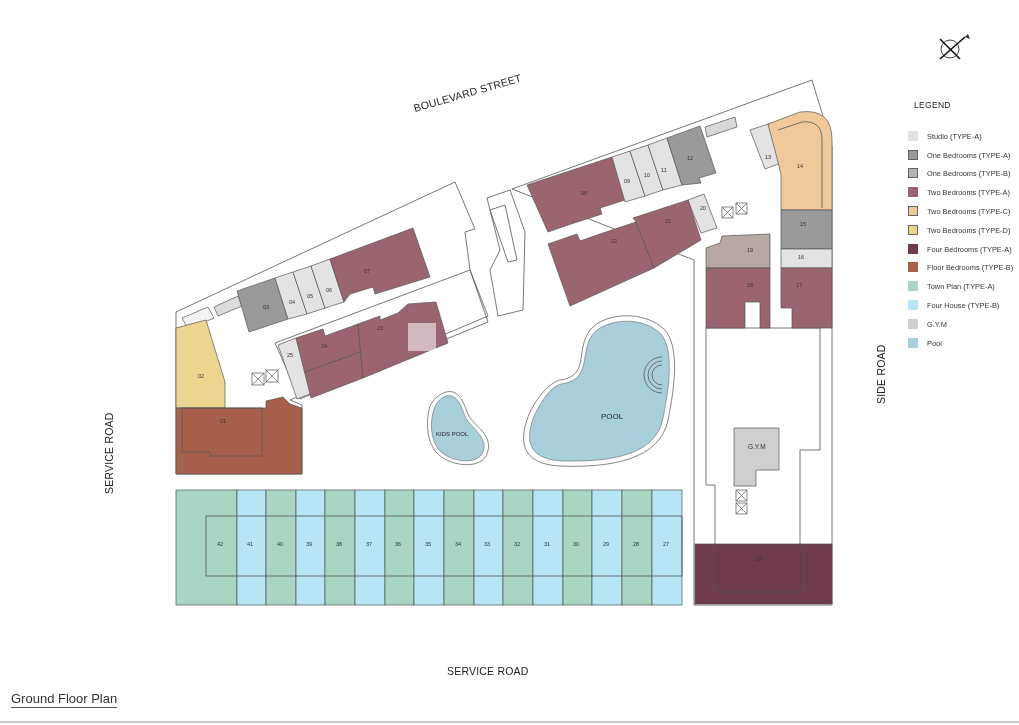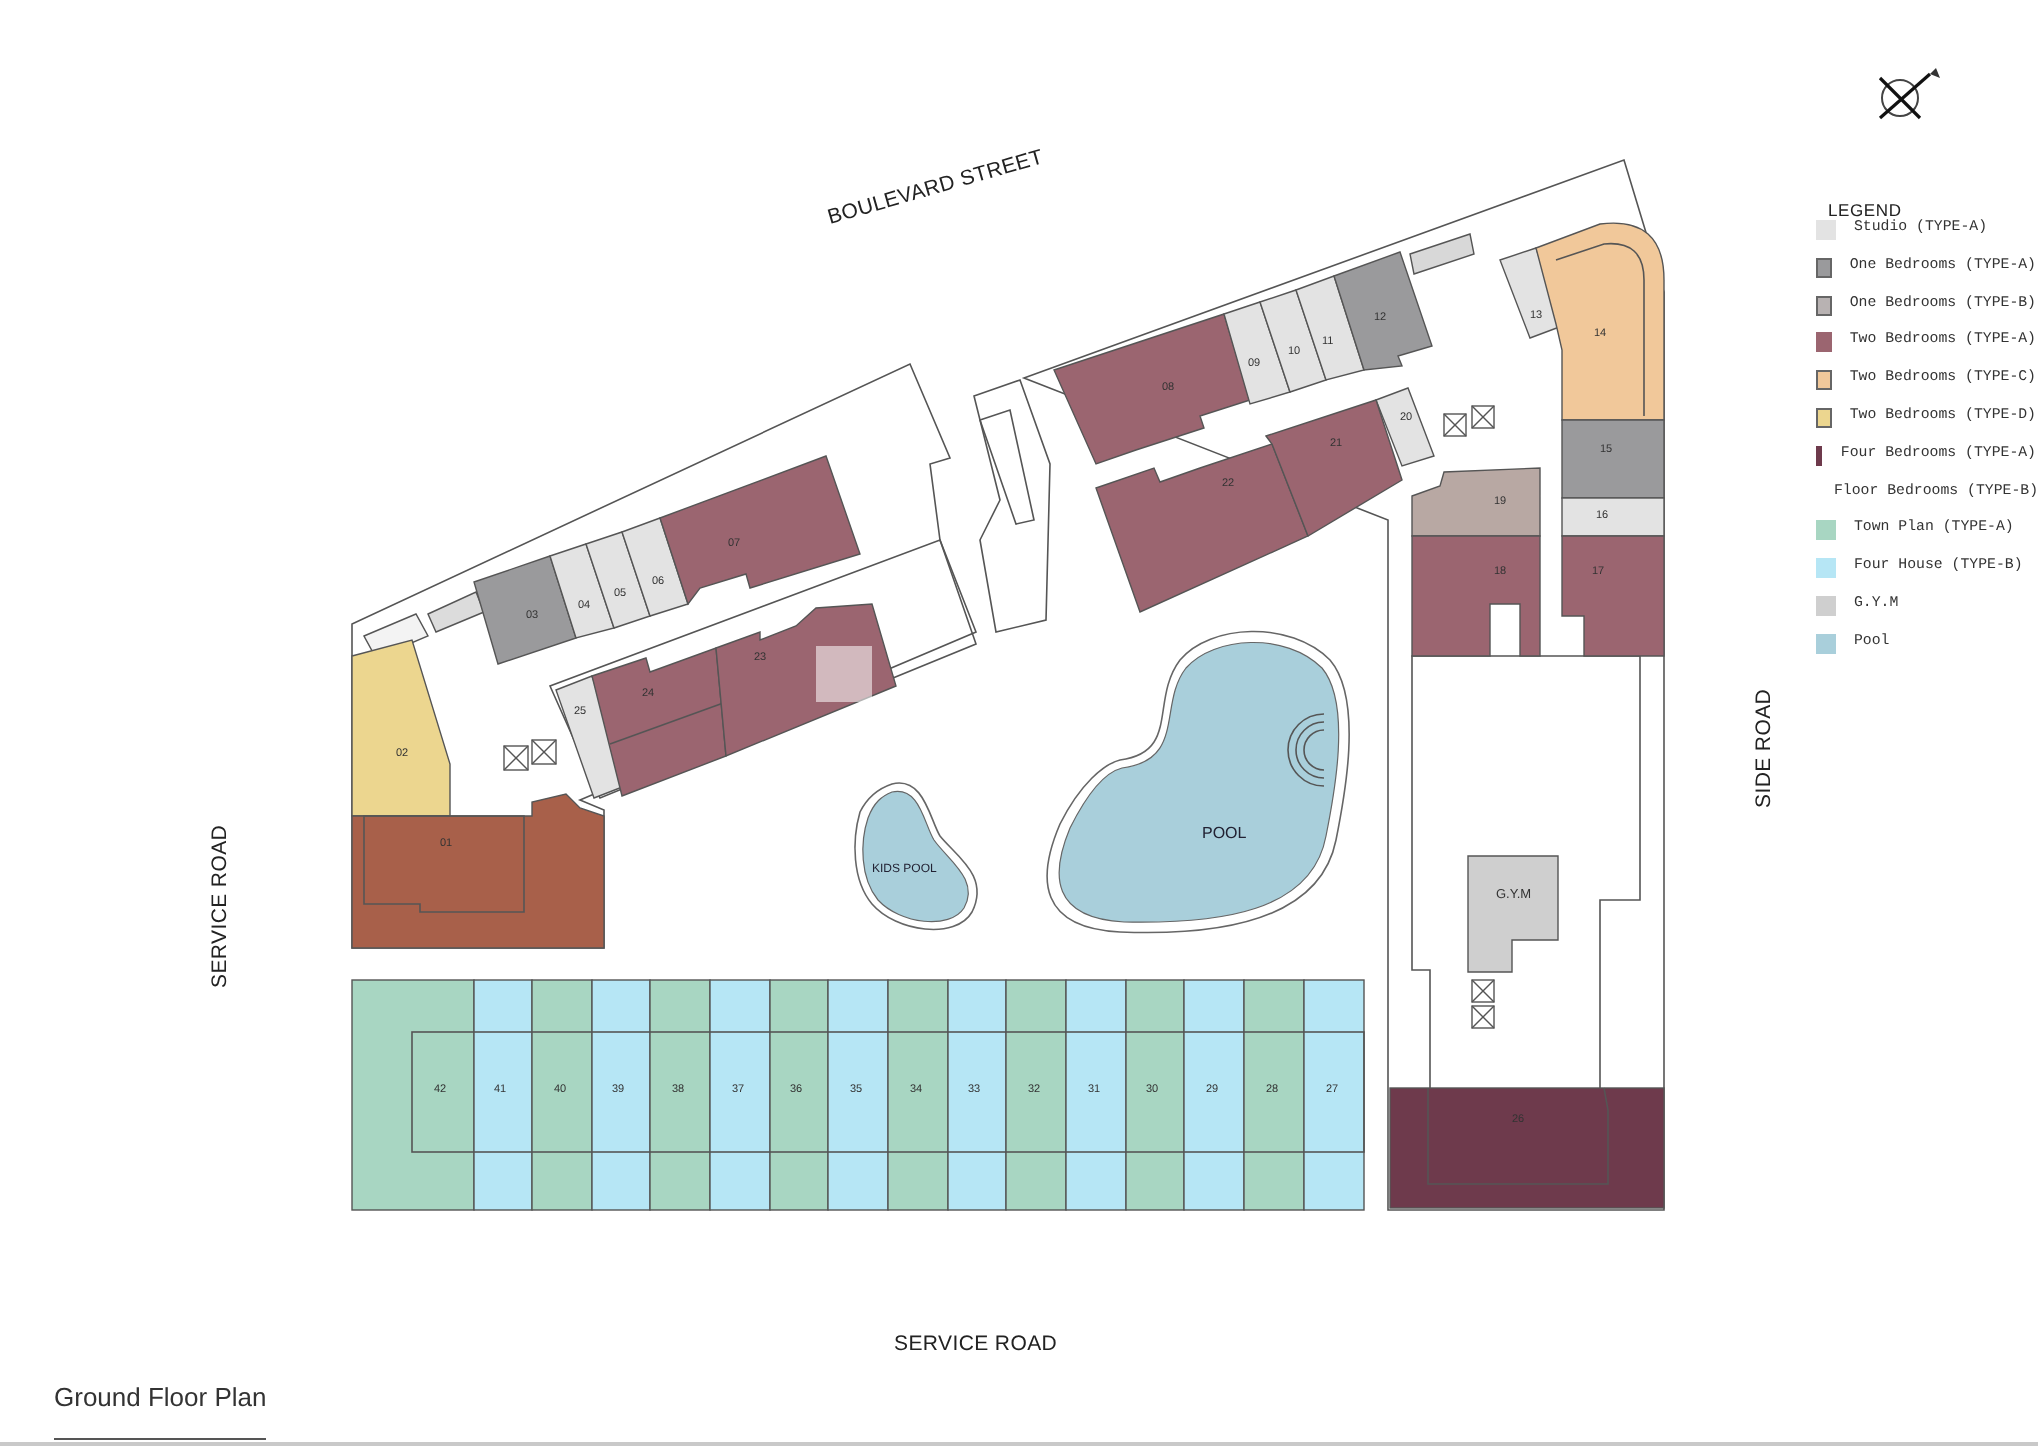--- a/index.html
+++ b/index.html
@@ -8,7 +8,7 @@
   .road-label { font-size:10.5px; fill:#222; letter-spacing:0.2px; }
   .unit-num { font-size:5.5px; fill:#333; }
   .legend { position:absolute; left:908px; top:100px; width:110px; }
-  .legend-title { font-size:8.5px; color:#222; font-weight:normal; letter-spacing:0.3px; margin:0 0 0 6px; }
+  .legend-title { font-size:8.5px; color:#222; font-weight:normal; letter-spacing:0.3px; margin:0 0 12px 6px; }
   .legend-item { display:flex; align-items:flex-start; height:18.8px;font-family:Liberation Mono, monospace; }
   .legend-swatch { width:10px; height:10px; margin-right:9px; box-sizing:border-box; }
   .legend-label { font-size:7.4px; color:#333; white-space:nowrap; }

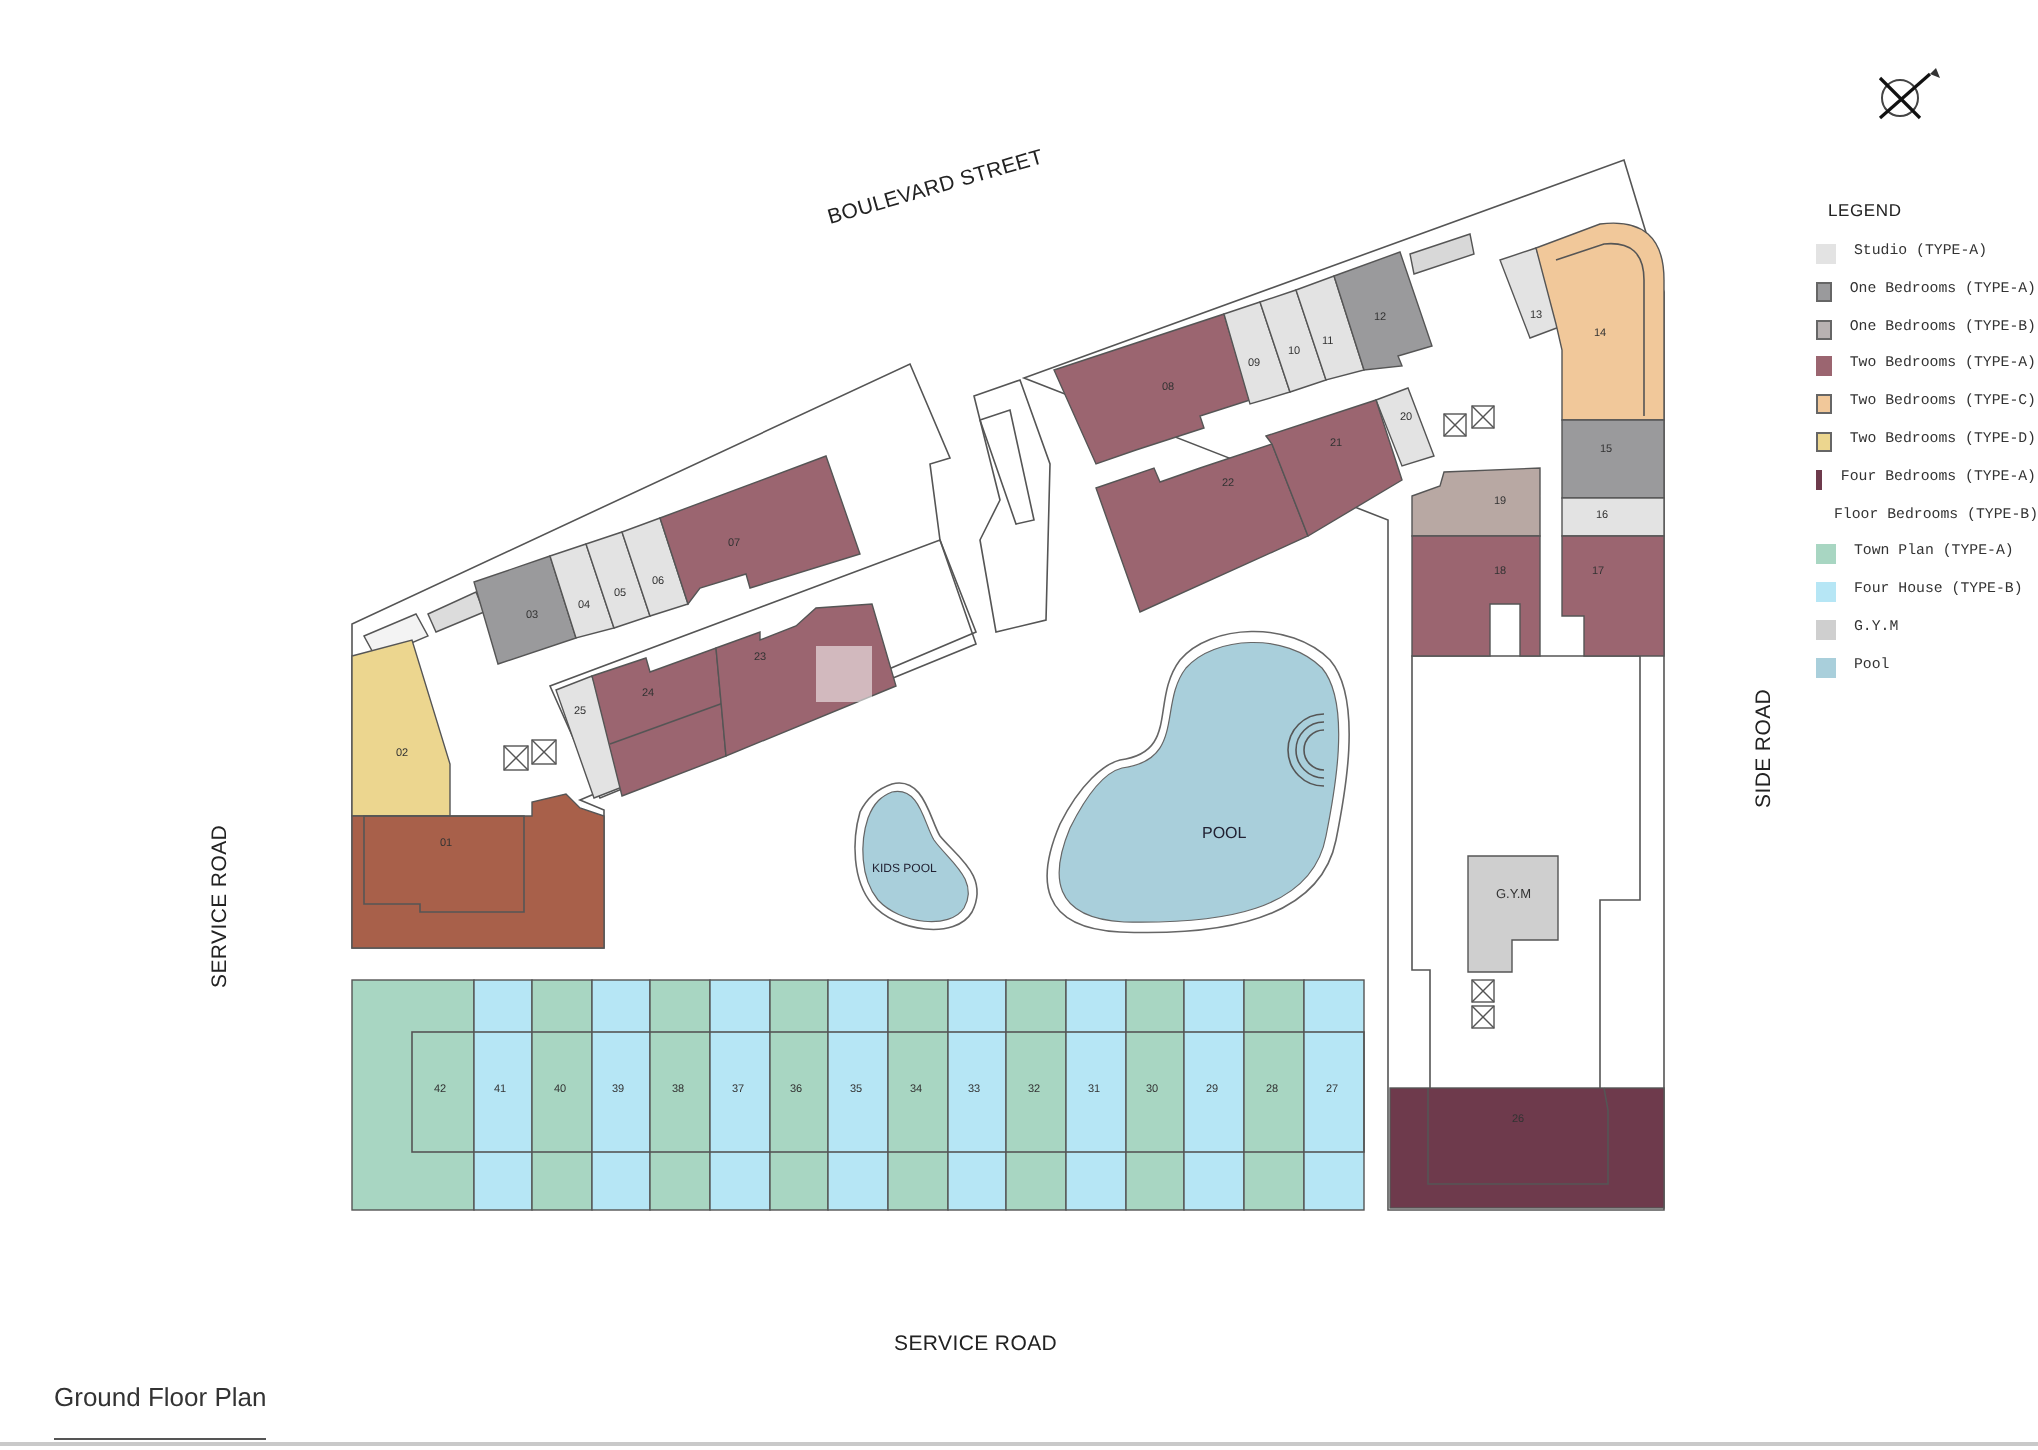--- a/index.html
+++ b/index.html
@@ -9,7 +9,7 @@
   .unit-num { font-size:5.5px; fill:#333; }
   .legend { position:absolute; left:908px; top:100px; width:110px; }
   .legend-title { font-size:8.5px; color:#222; font-weight:normal; letter-spacing:0.3px; margin:0 0 12px 6px; }
-  .legend-item { display:flex; align-items:flex-start; height:18.8px;font-family:Liberation Mono, monospace; }
+  .legend-item { display:flex; align-items:flex-end; height:18.8px; }
   .legend-swatch { width:10px; height:10px; margin-right:9px; box-sizing:border-box; }
   .legend-label { font-size:7.4px; color:#333; white-space:nowrap; }
   .title { position:absolute; left:27px; top:691px; font-size:13px; color:#333; border-bottom:1px solid #555; padding-bottom:13px; line-height:15px; }

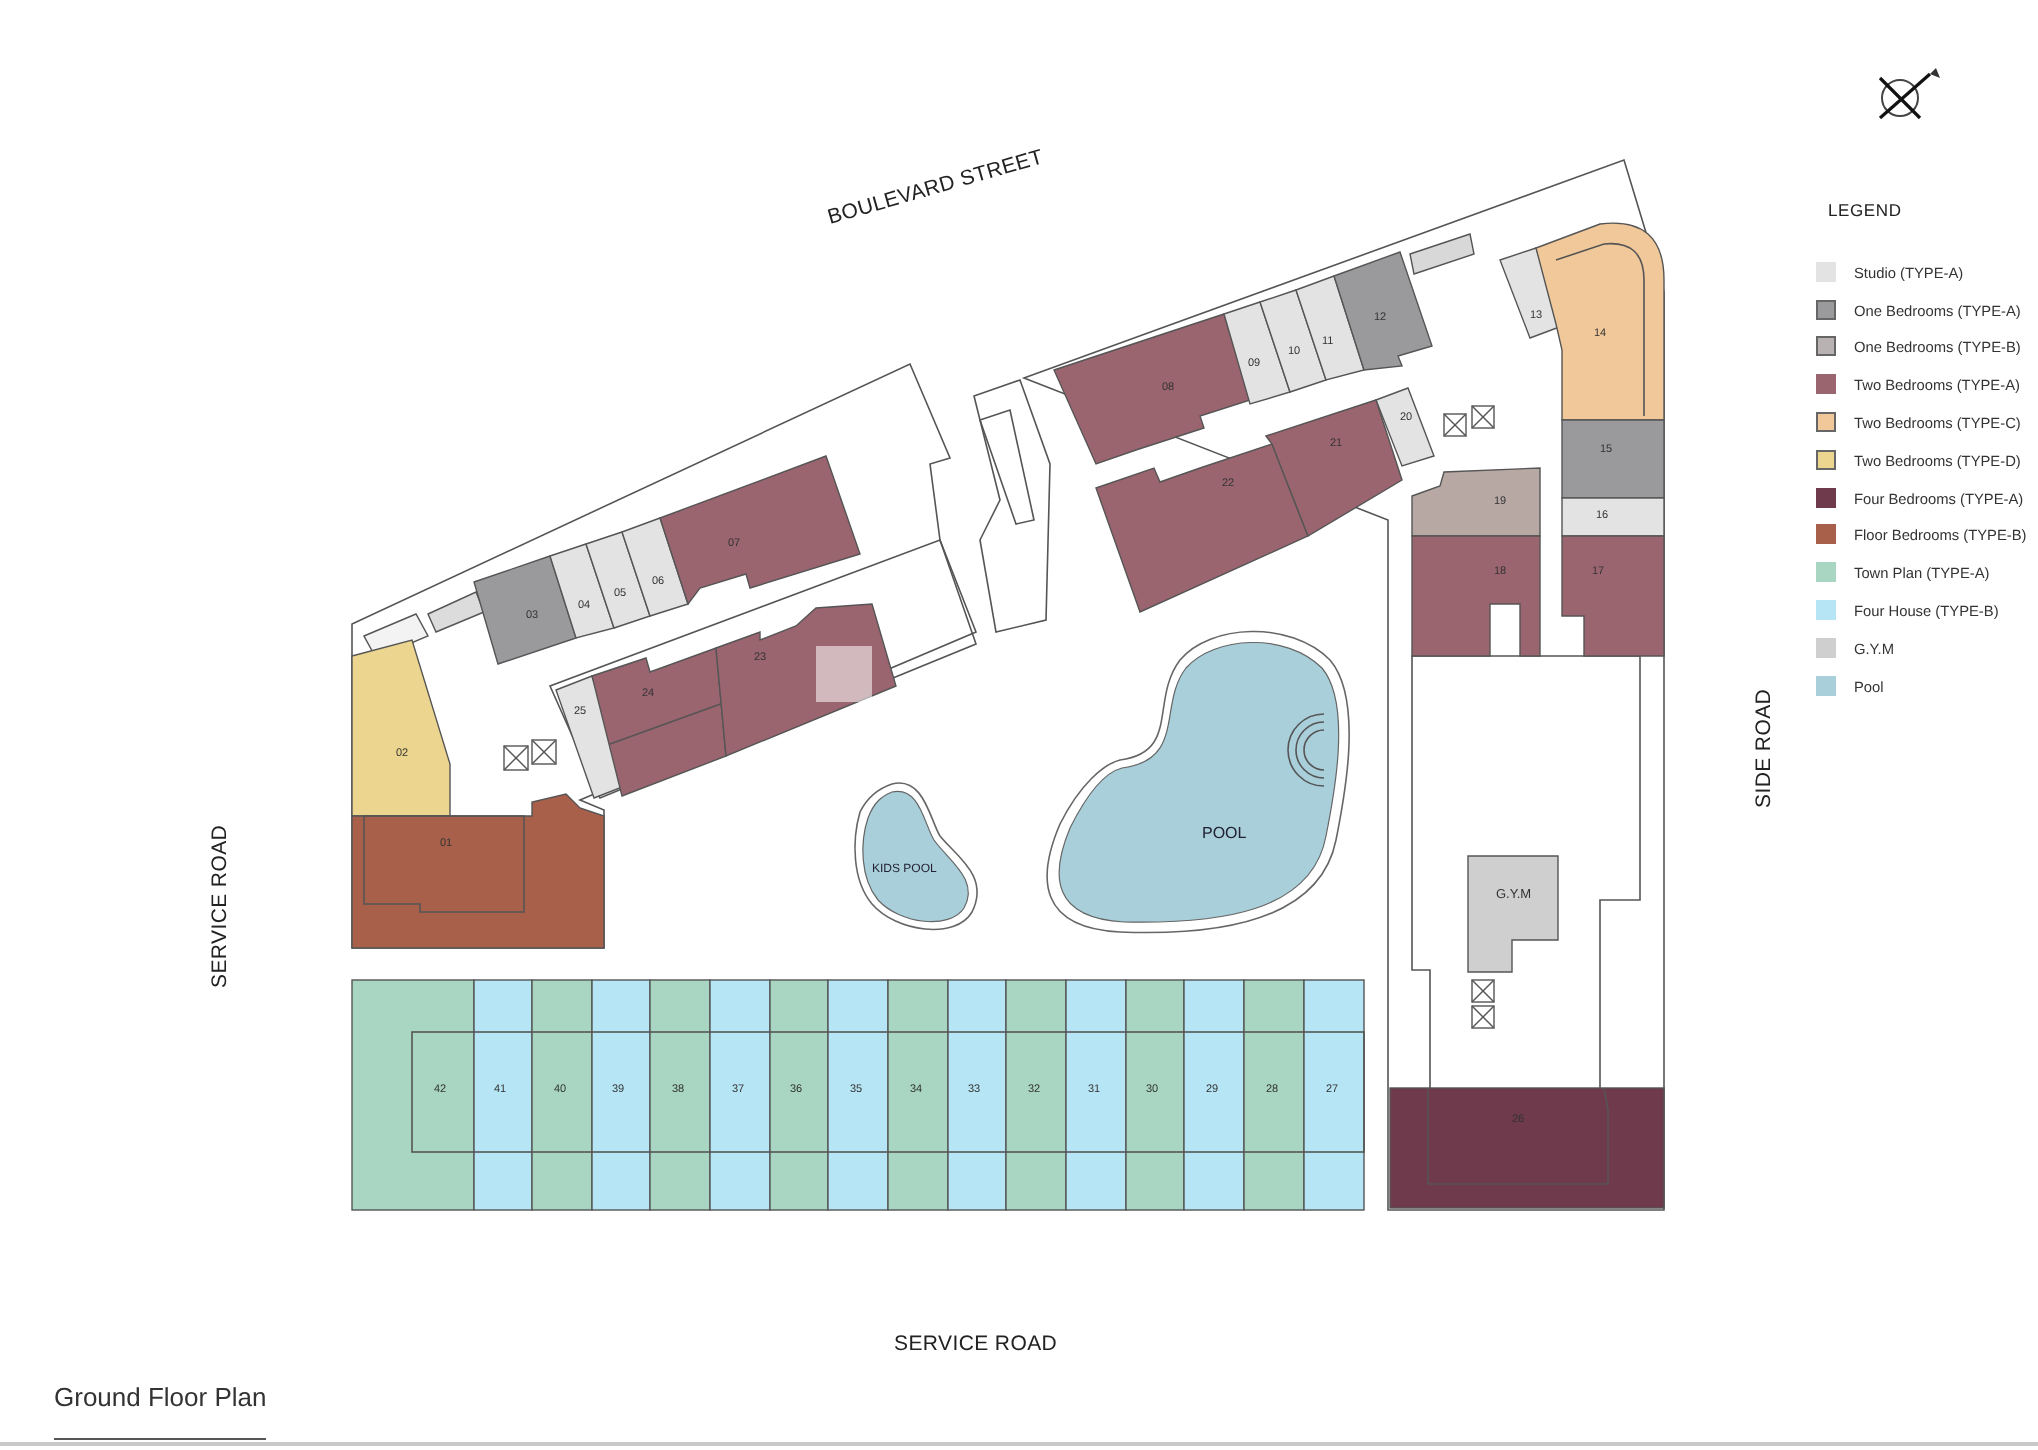--- a/index.html
+++ b/index.html
@@ -12,7 +12,7 @@
   .legend-item { display:flex; align-items:flex-end; height:18.8px; }
   .legend-swatch { width:10px; height:10px; margin-right:9px; box-sizing:border-box; }
   .legend-label { font-size:7.4px; color:#333; white-space:nowrap; }
-  .title { position:absolute; left:27px; top:691px; font-size:13px; color:#333; border-bottom:1px solid #555; padding-bottom:13px; line-height:15px; }
+  .title { position:absolute; left:11px; top:691px; font-size:13px; color:#333; border-bottom:1px solid #555; padding-bottom:1px; line-height:15px; }
   .bottom-rule { position:absolute; left:0; top:721px; width:1019px; height:2px; background:#c9c9c9; }
   .compass { position:absolute; left:935px; top:32px; width:38px; height:32px; }
 </style>

